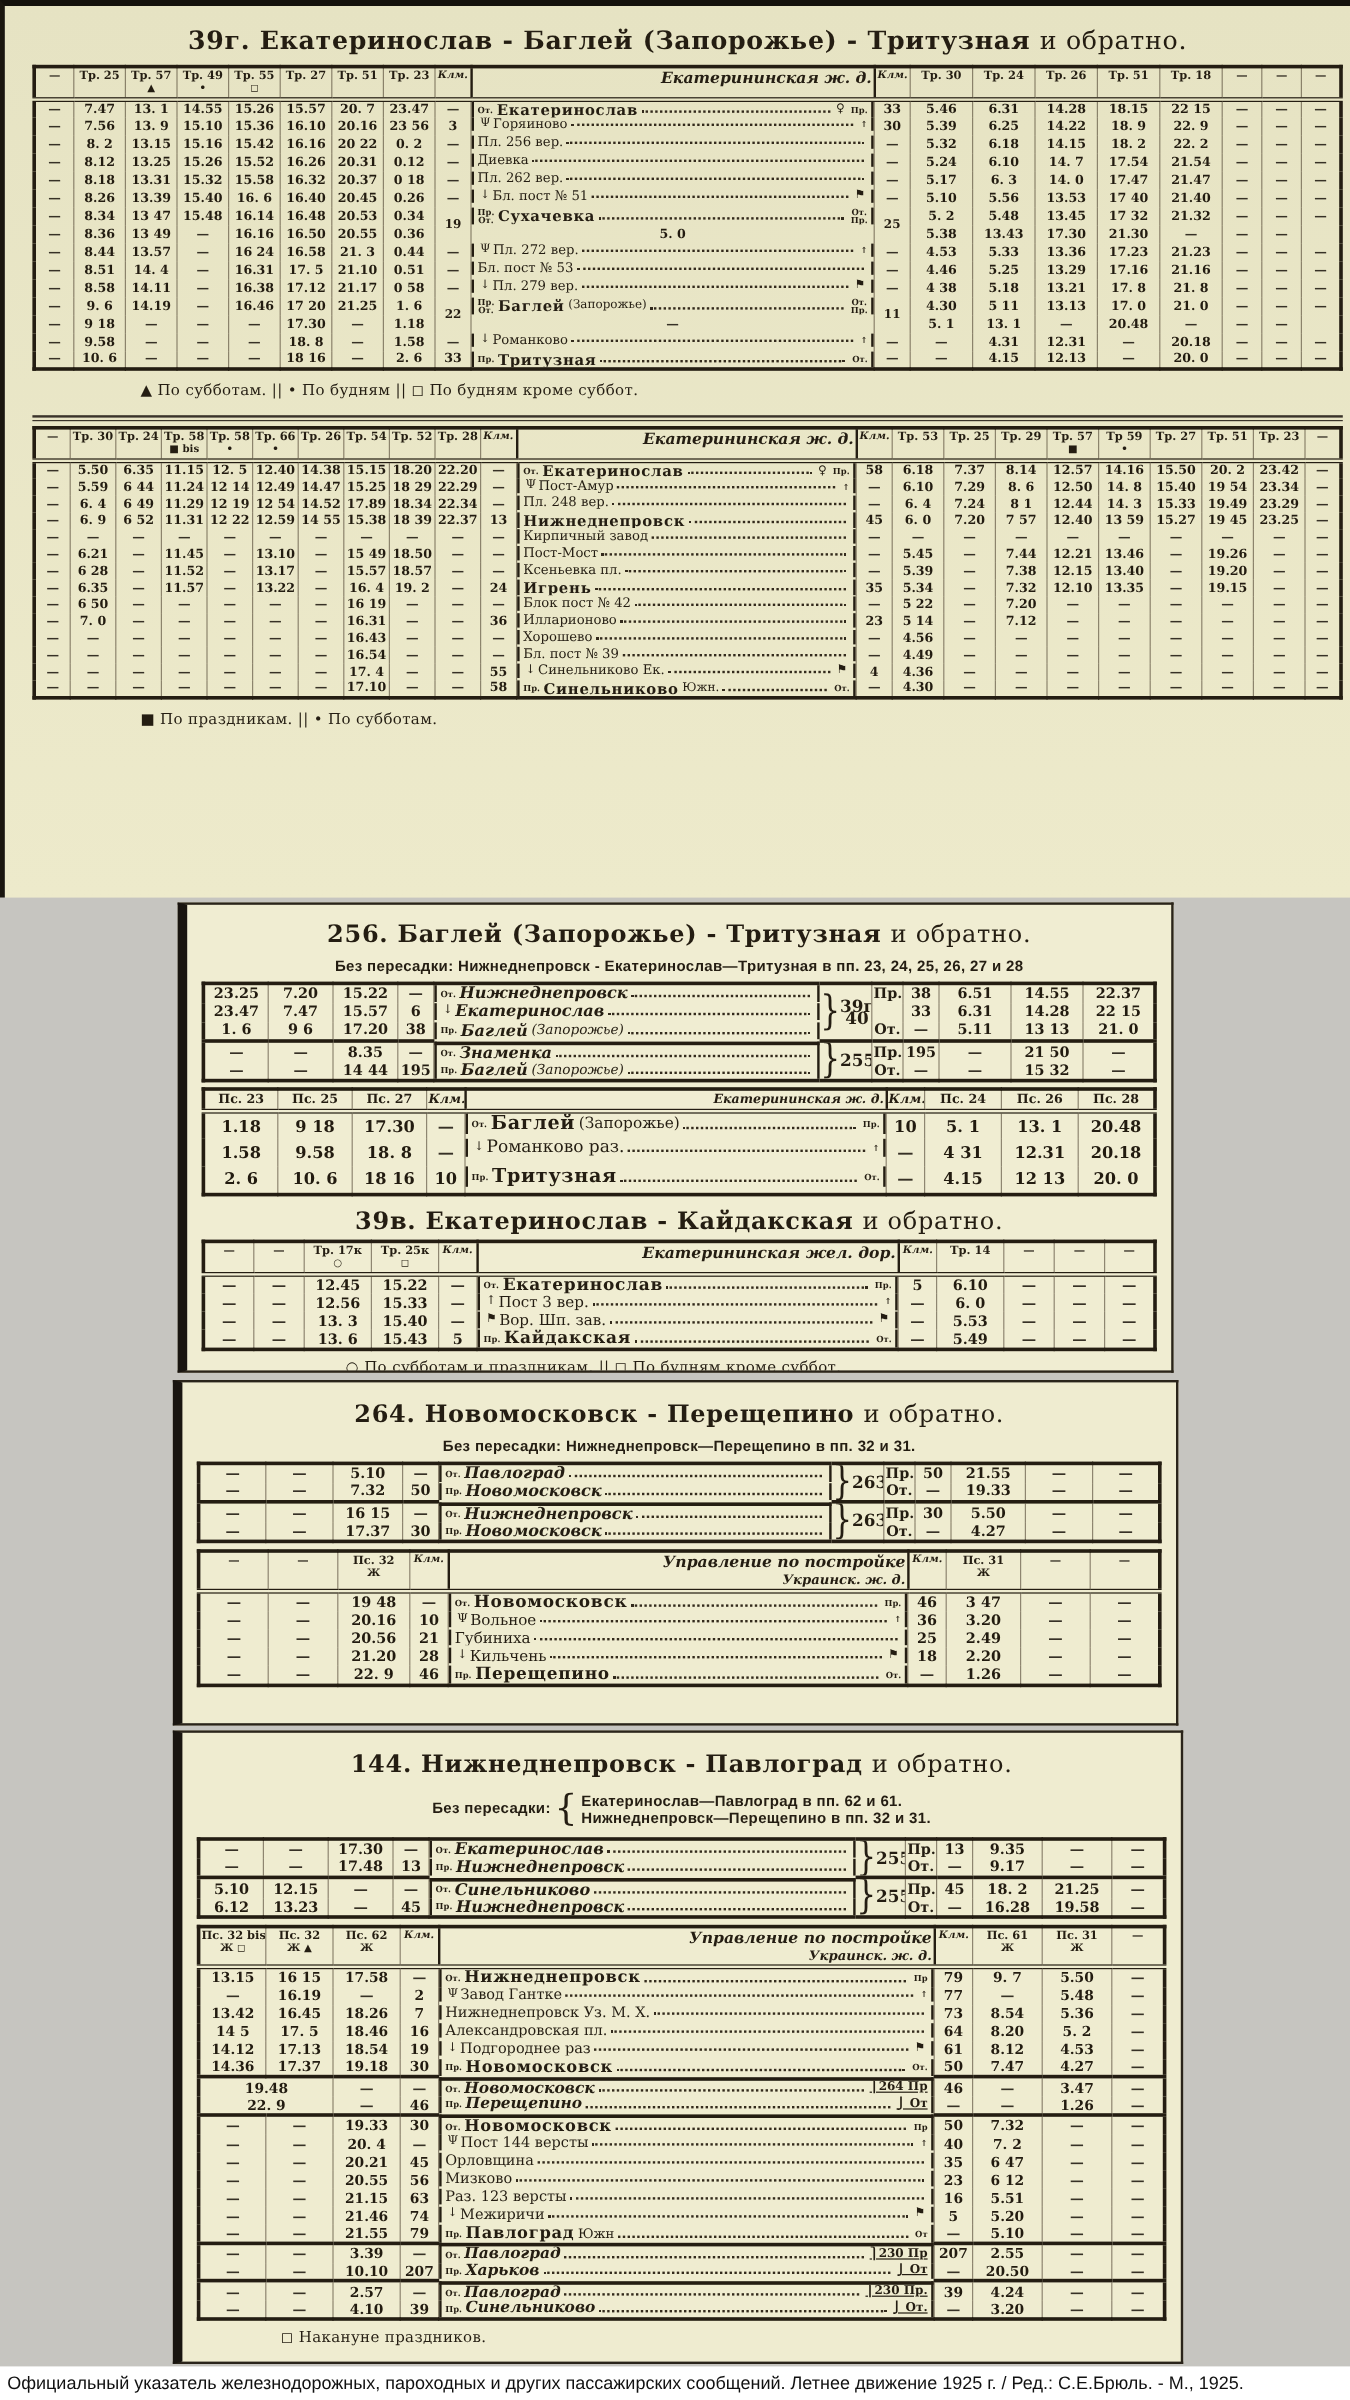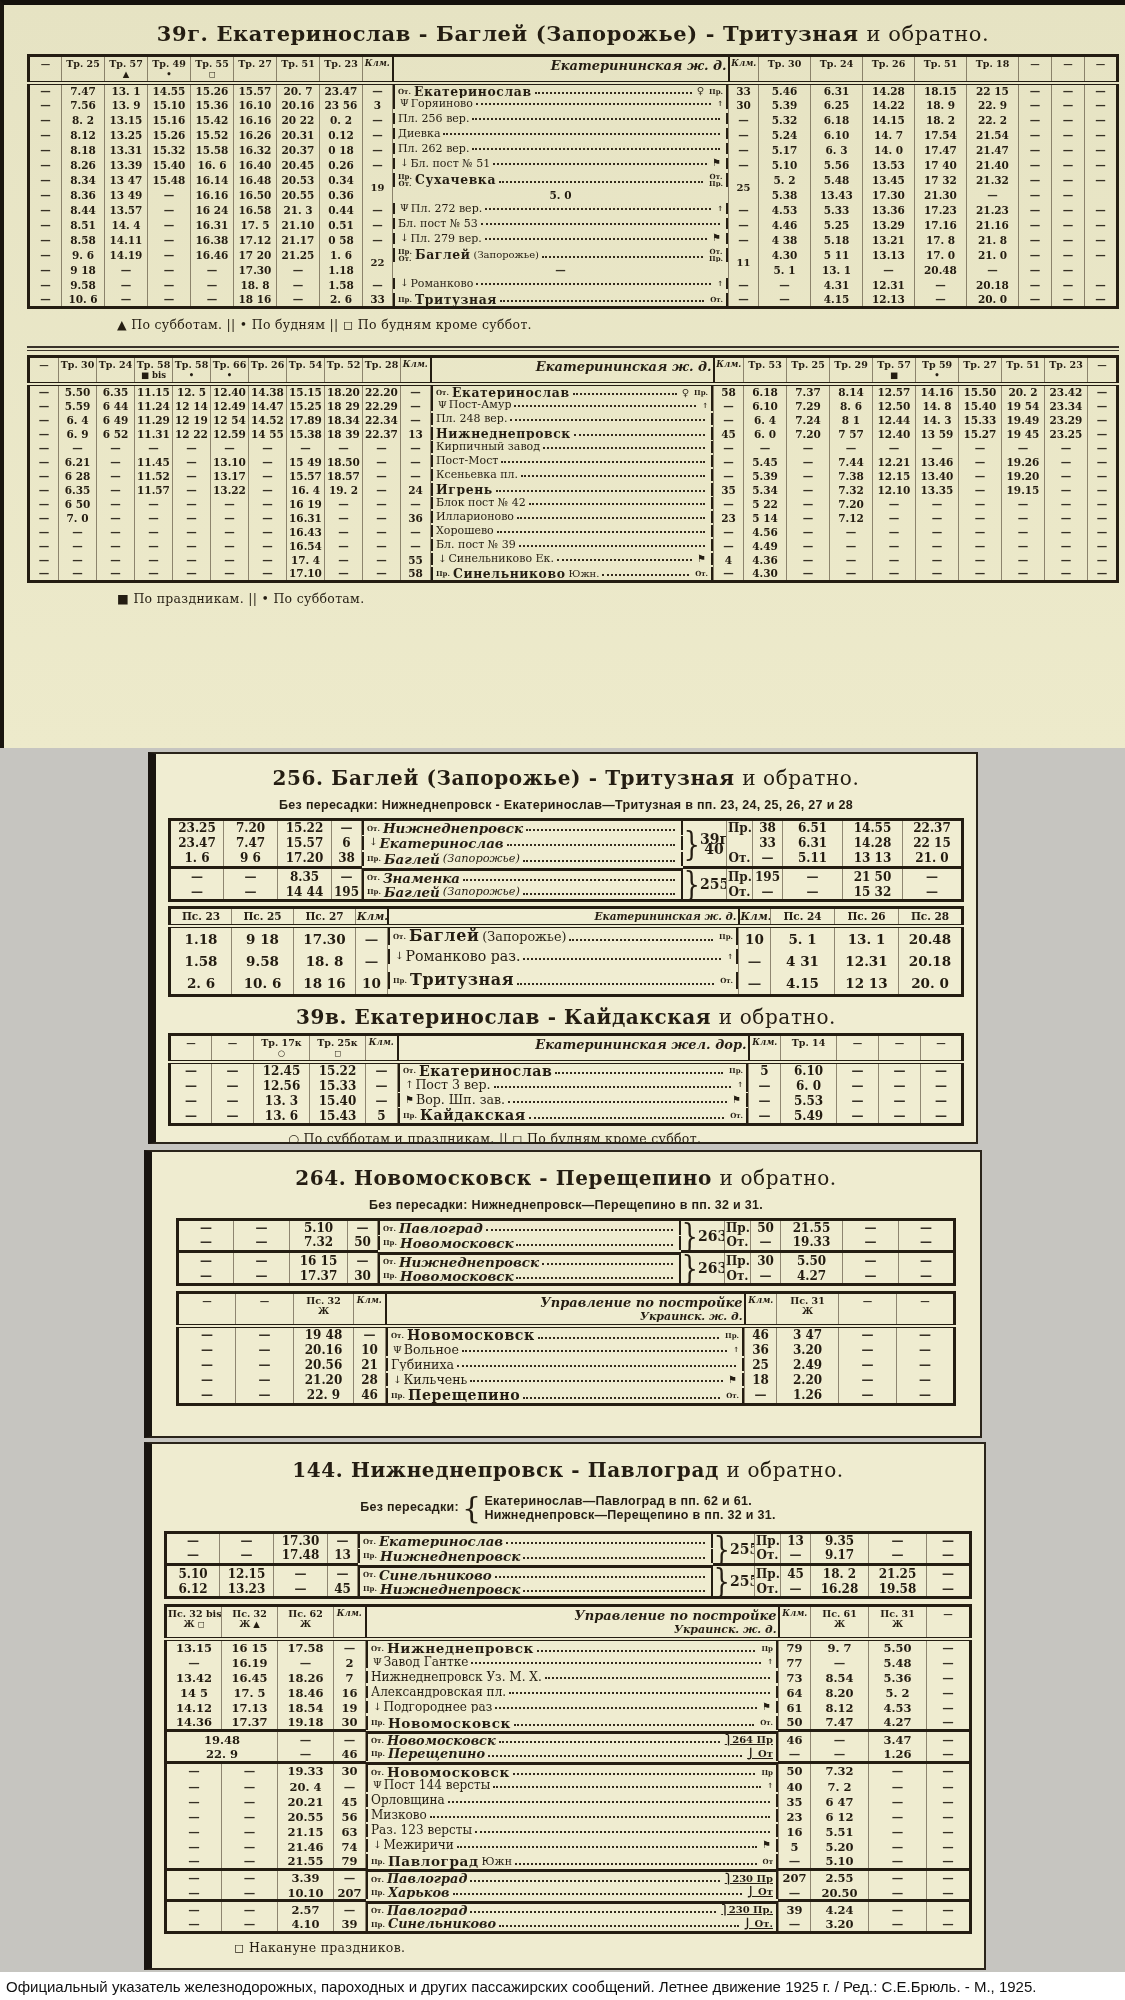--- a/index.html
+++ b/index.html
@@ -12,7 +12,7 @@
   #p-256{left:148px;top:752px;width:830px;height:392px;background:#f0edd2;
          border:2px solid #2a241a;border-left:8px solid #191510;padding:2px 12px;}
   #p-264{left:144px;top:1150px;width:838px;height:288px;background:#efecd0;
-         border:2px solid #2a241a;border-left:8px solid #191510;padding:4px 24px;}
+         border:2px solid #2a241a;border-left:8px solid #191510;padding:4px 12px;}
   #p-263{left:144px;top:1442px;width:842px;height:528px;background:#efecd0;
          border:2px solid #2a241a;border-left:8px solid #191510;padding:4px 12px;}
   #caption{position:absolute;left:0;top:1972px;width:1125px;height:28px;background:#ffffff;

